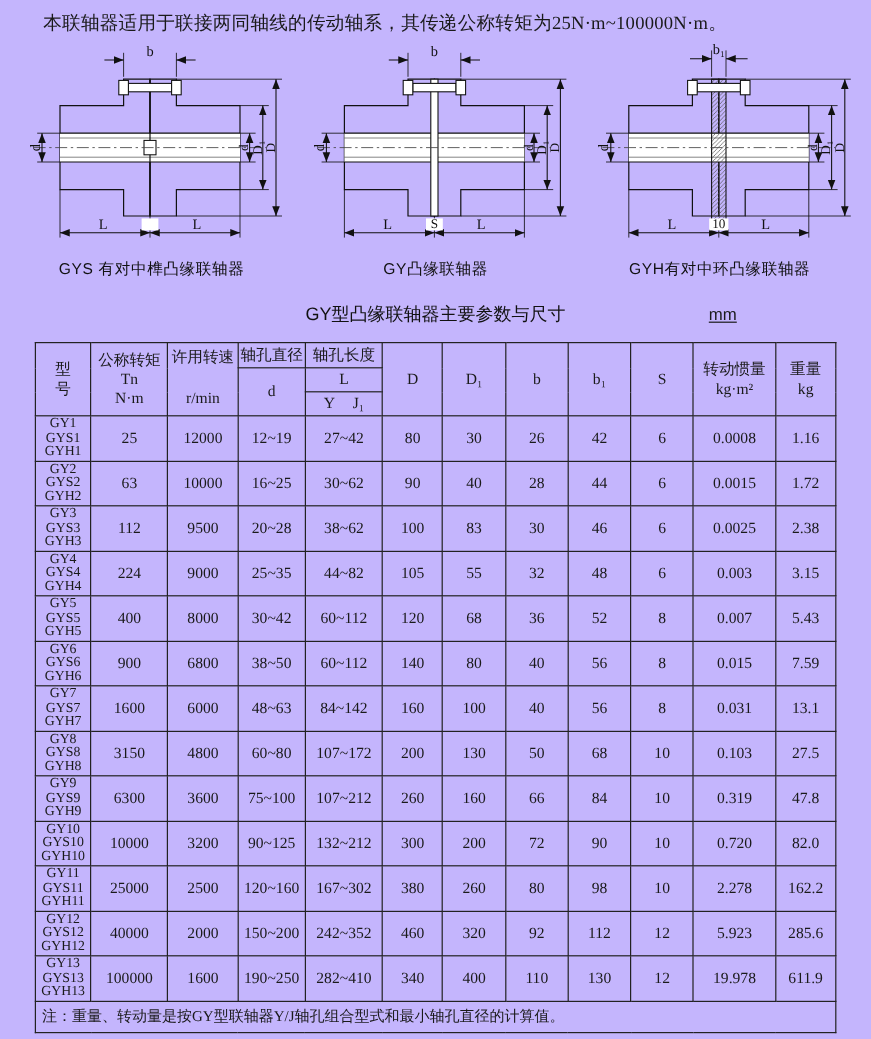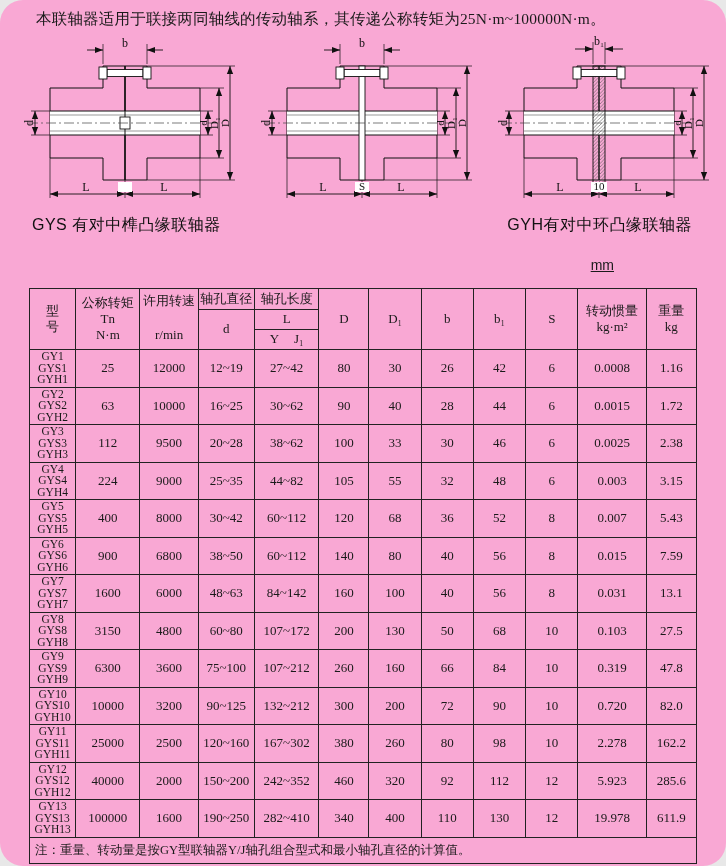--- a/index.html
+++ b/index.html
@@ -5,9 +5,9 @@
   * { margin:0; padding:0; box-sizing:border-box; }
   body { background:#e8e8e8; }
   .page {
-    width:726px; height:866px; background:#f9a8d4; margin:0 auto;
+    width:726px; height:866px; background:#c4b5fd; margin:0 auto;
     font-family:"Liberation Serif","DejaVu Serif",serif; color:#1a1a1a;
-    position:relative; overflow:hidden;border-radius:23px;
+    position:relative; overflow:hidden;
   }
   .intro { padding:9px 26px 0 36px; font-size:15.5px; letter-spacing:.2px; }
   .diagrams { display:flex; justify-content:space-between; padding:0 8px; margin-top:4px; }

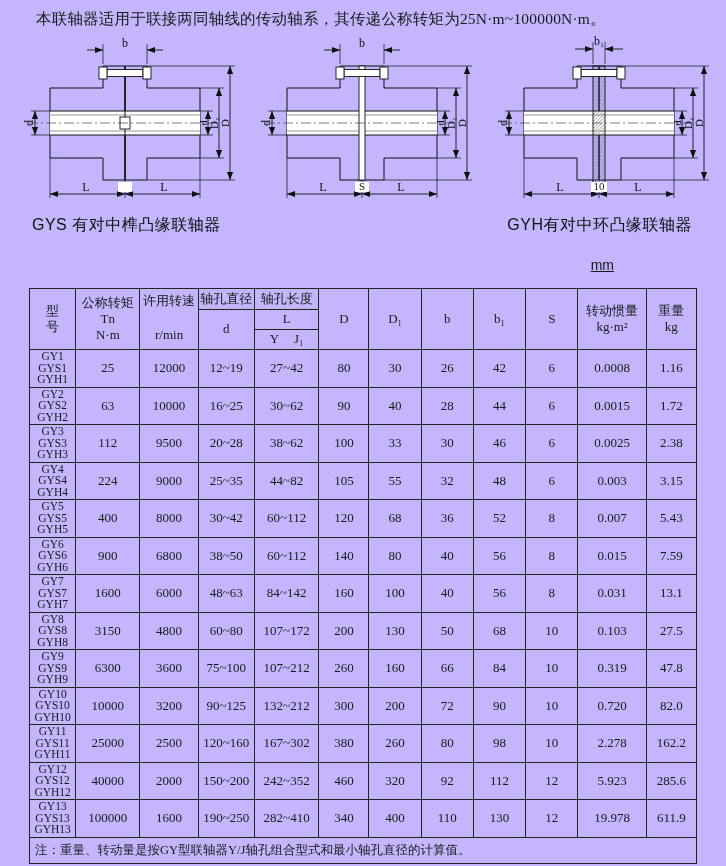--- a/index.html
+++ b/index.html
@@ -15,7 +15,7 @@
   .diagram svg { display:block; margin:0 auto; }
   .caption {
     font-family:"Liberation Sans","DejaVu Sans",sans-serif;
-    font-size:16px; margin-top:3px; letter-spacing:.5px; color:#111;
+    font-size:13px; margin-top:3px; letter-spacing:.5px; color:#111;
   }
   .table-title-row { position:relative; height:24px; margin-top:20px; }
   .table-title {

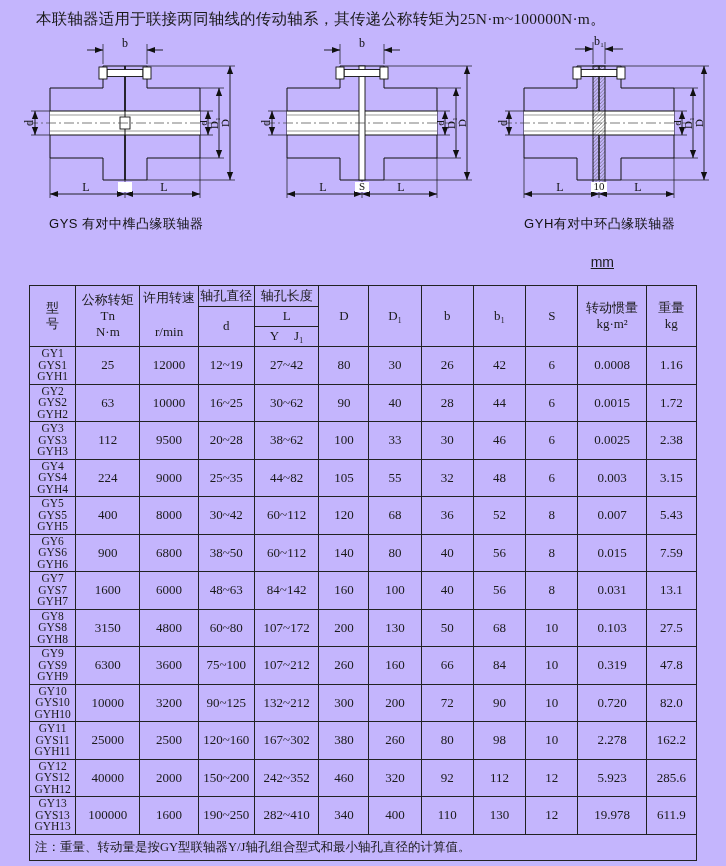--- a/index.html
+++ b/index.html
@@ -174,6 +174,7 @@
           <text class="dimtext" x="150" y="157" text-anchor="middle">L</text>
         </g>
       </svg>
+      <div class="caption">GY凸缘联轴器</div>
     </div>
 
     <div class="diagram">

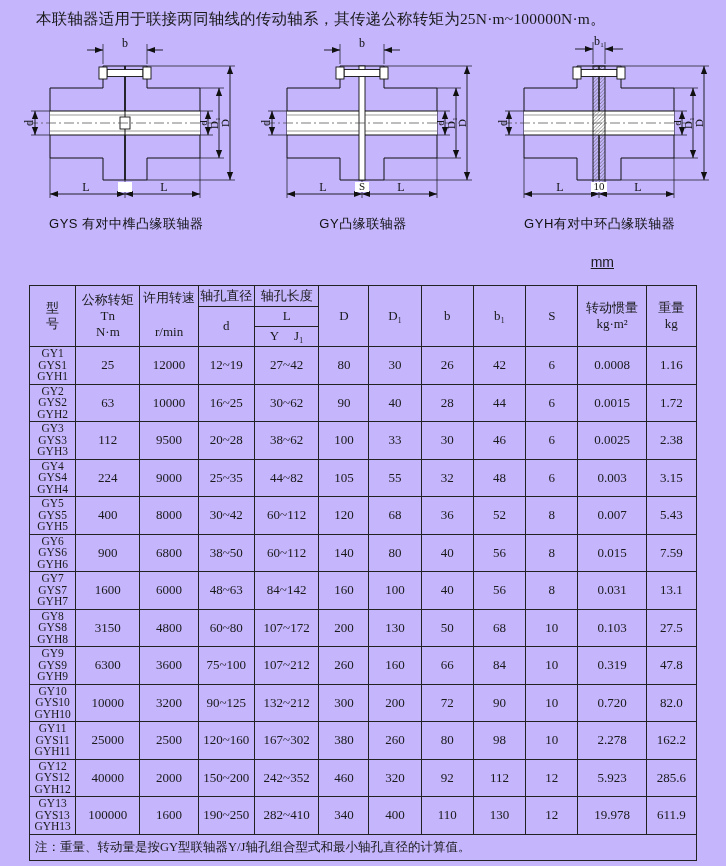--- a/index.html
+++ b/index.html
@@ -234,6 +234,7 @@
   </div>
 
   <div class="table-title-row">
+    <div class="table-title">GY型凸缘联轴器主要参数与尺寸</div>
     <div class="unit">mm</div>
   </div>
 

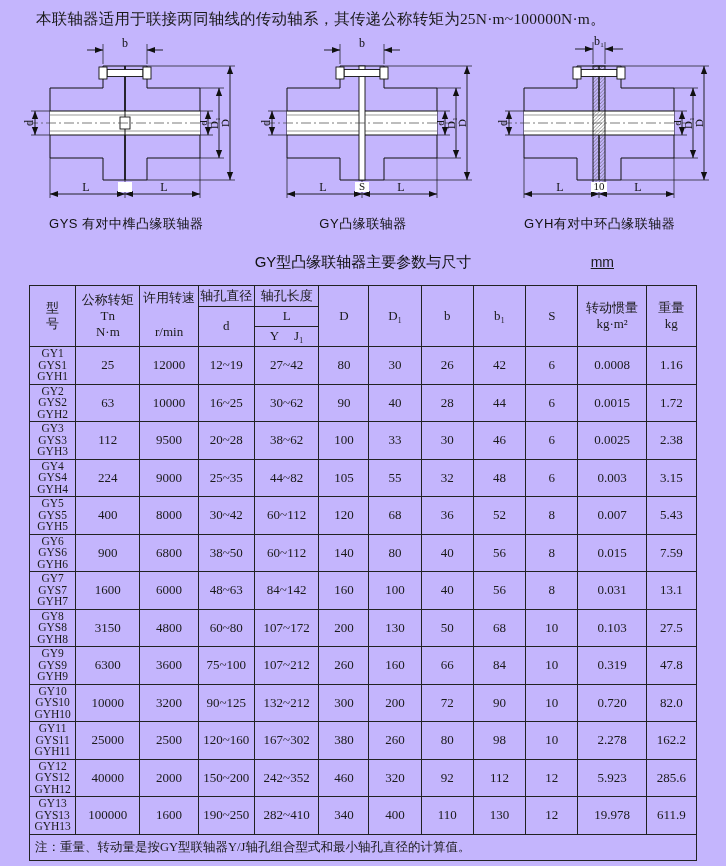--- a/index.html
+++ b/index.html
@@ -345,7 +345,7 @@
           <td>20~28</td>
           <td>38~62</td>
           <td>100</td>
-          <td>33</td>
+          <td>83</td>
           <td>30</td>
           <td>46</td>
           <td>6</td>

